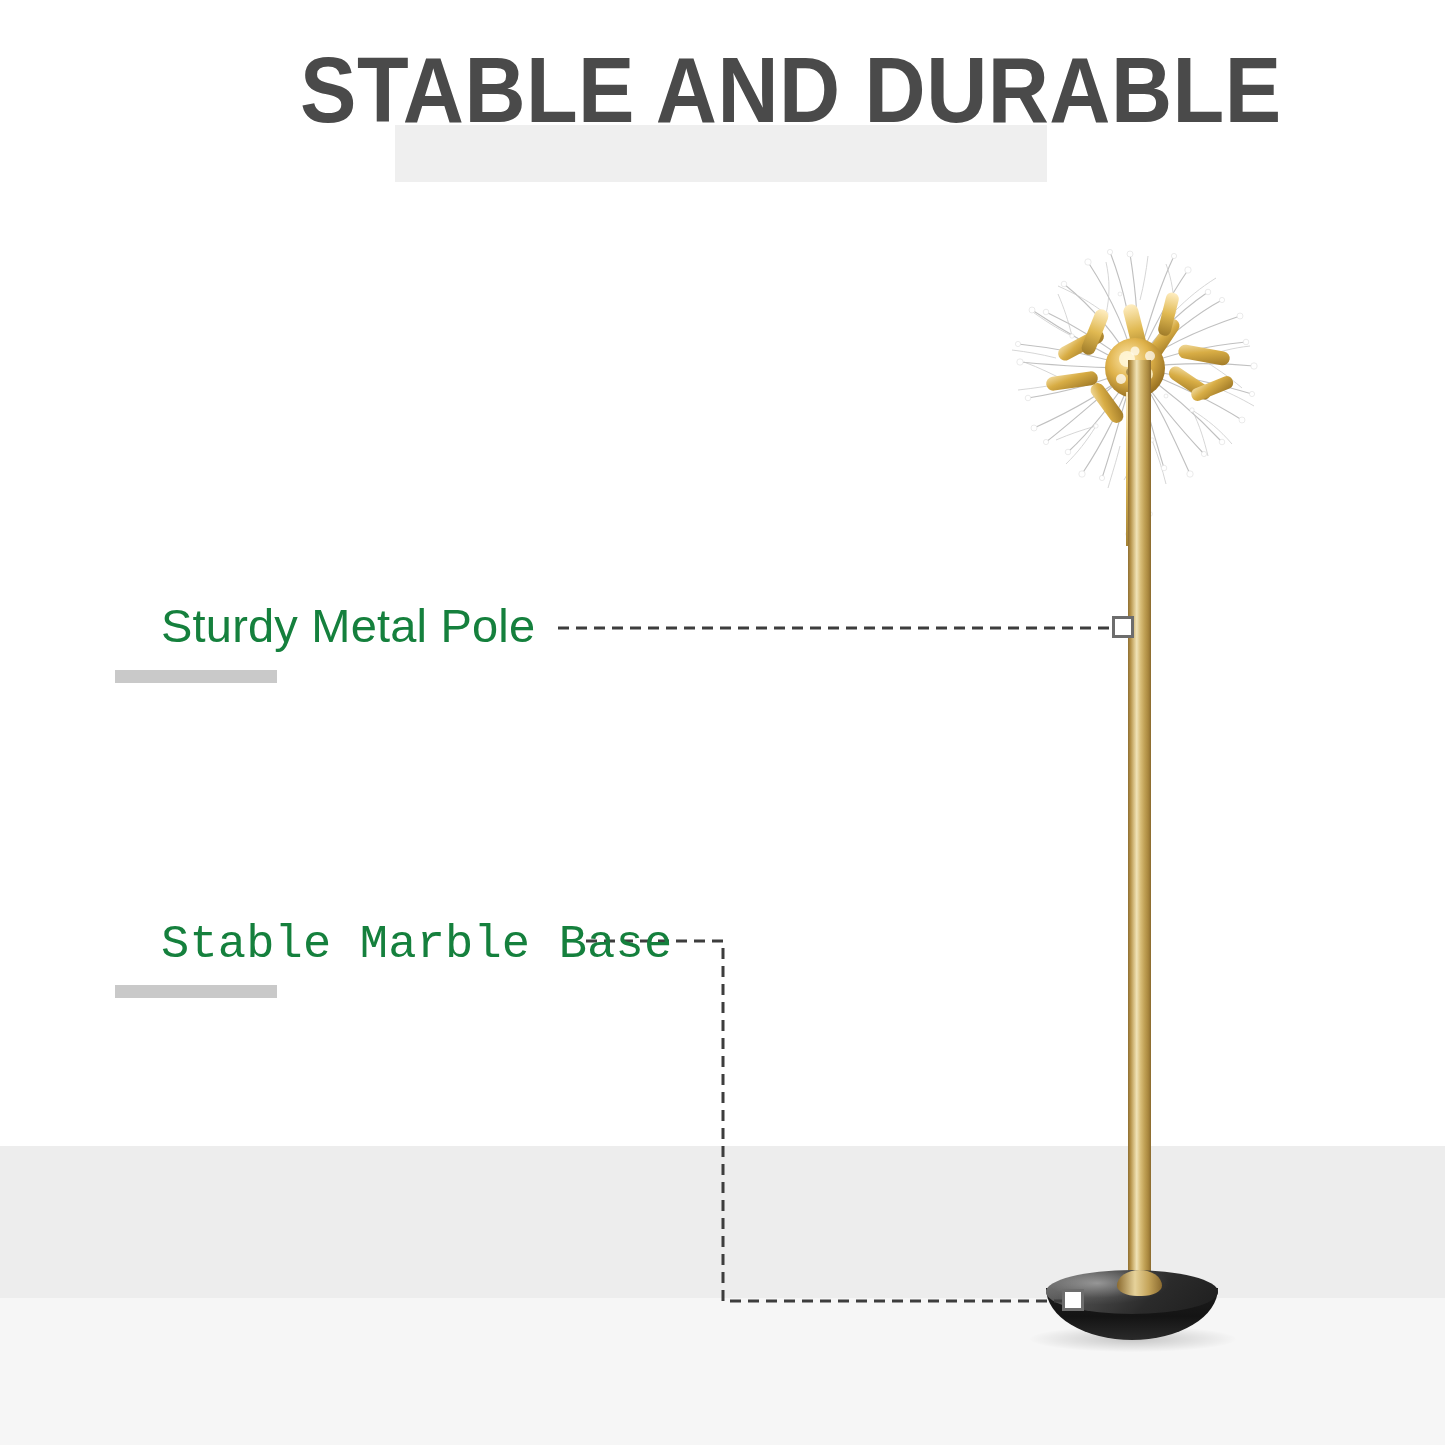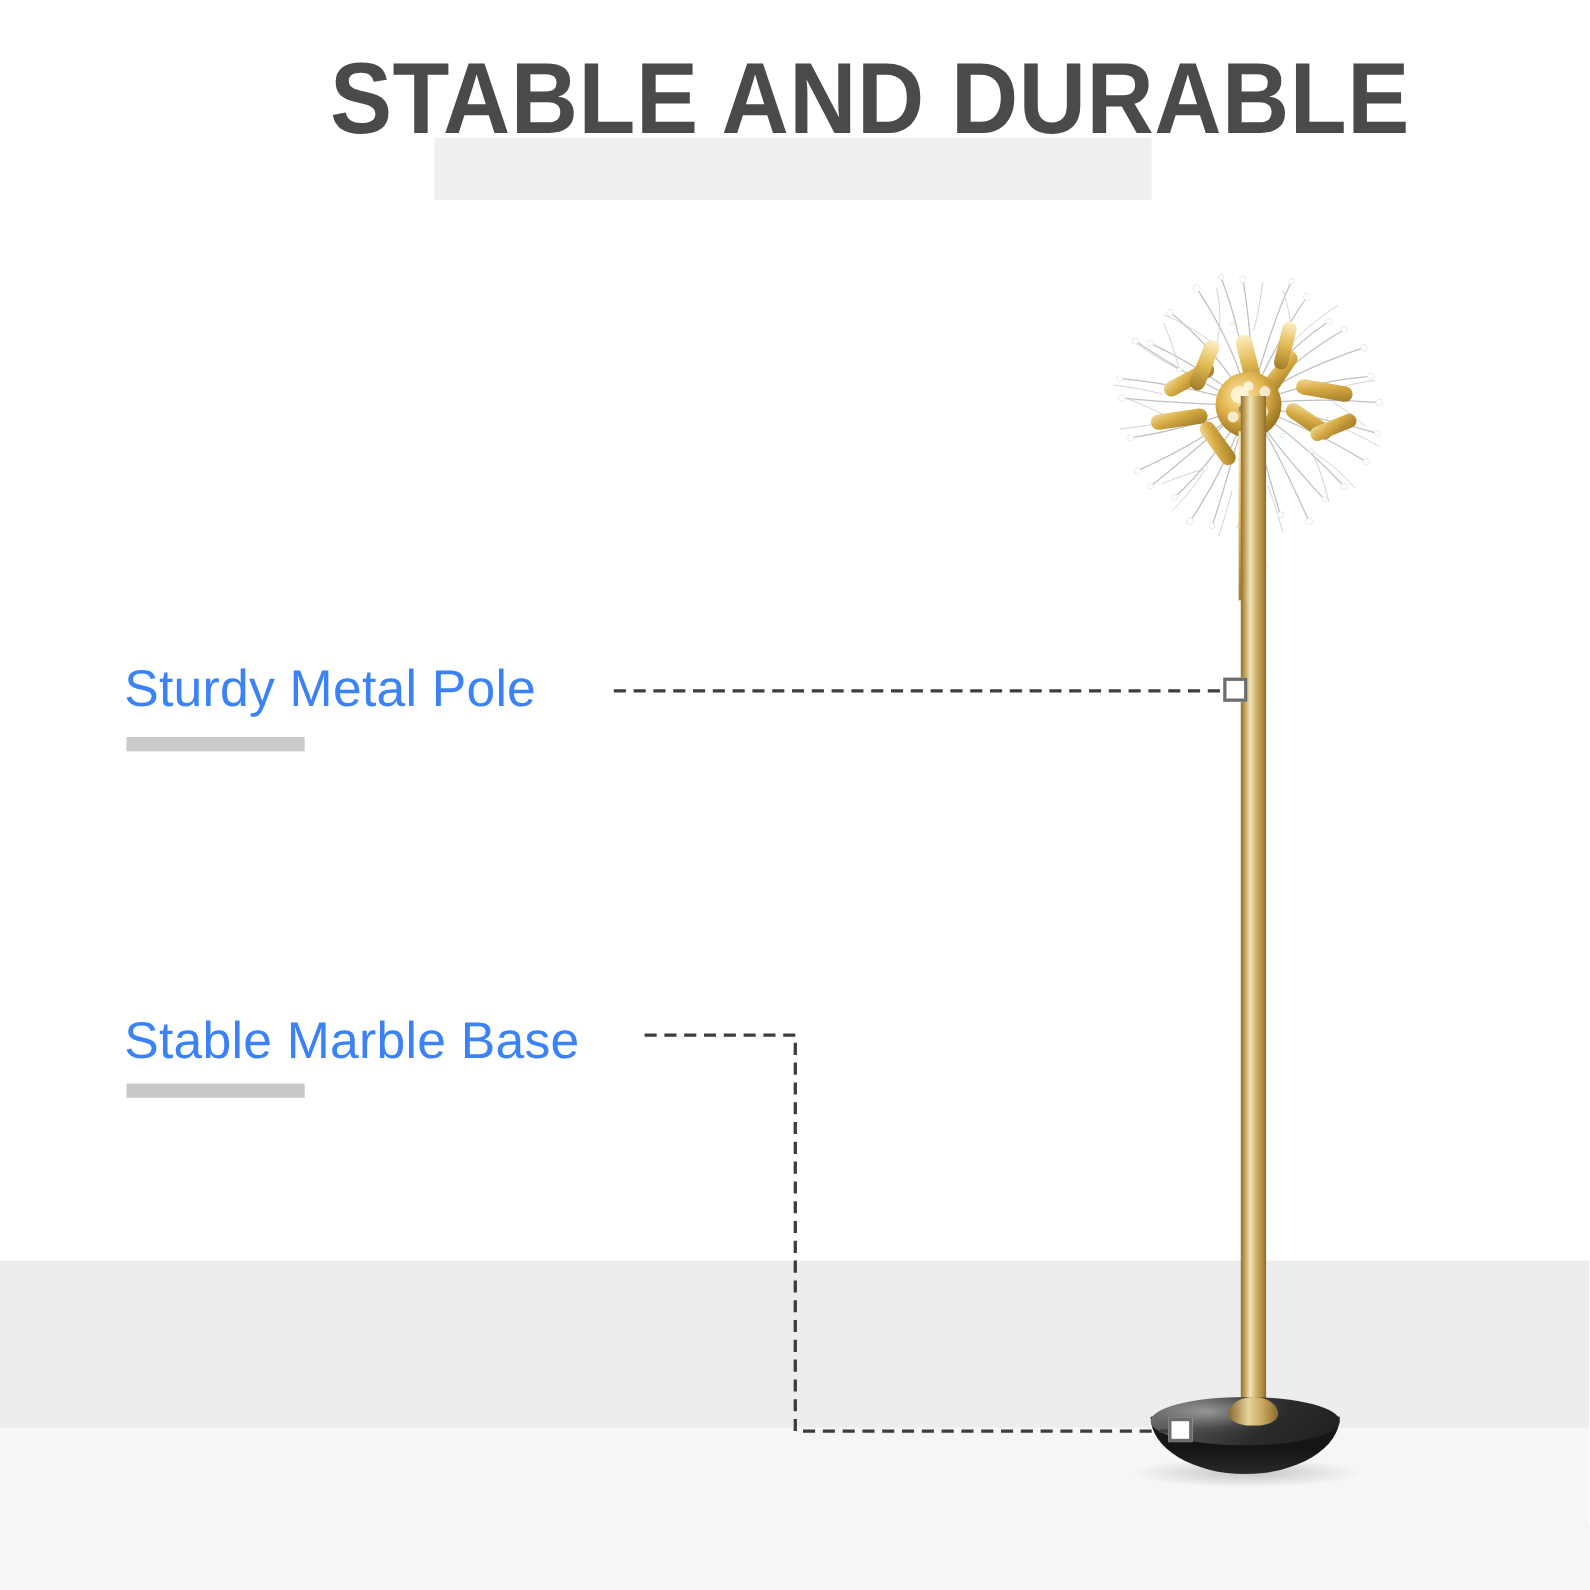--- a/index.html
+++ b/index.html
@@ -39,9 +39,10 @@
     position:absolute;
     font-size:47px;
     font-weight:300;
-    color:#3b82f6;
+    color:#15803d;
     white-space:nowrap;
     letter-spacing:0.2px;
+    margin-left:48px;
   }
   #label-pole{left:113px;top:598px;}
   #label-base{left:113px;top:918px;}

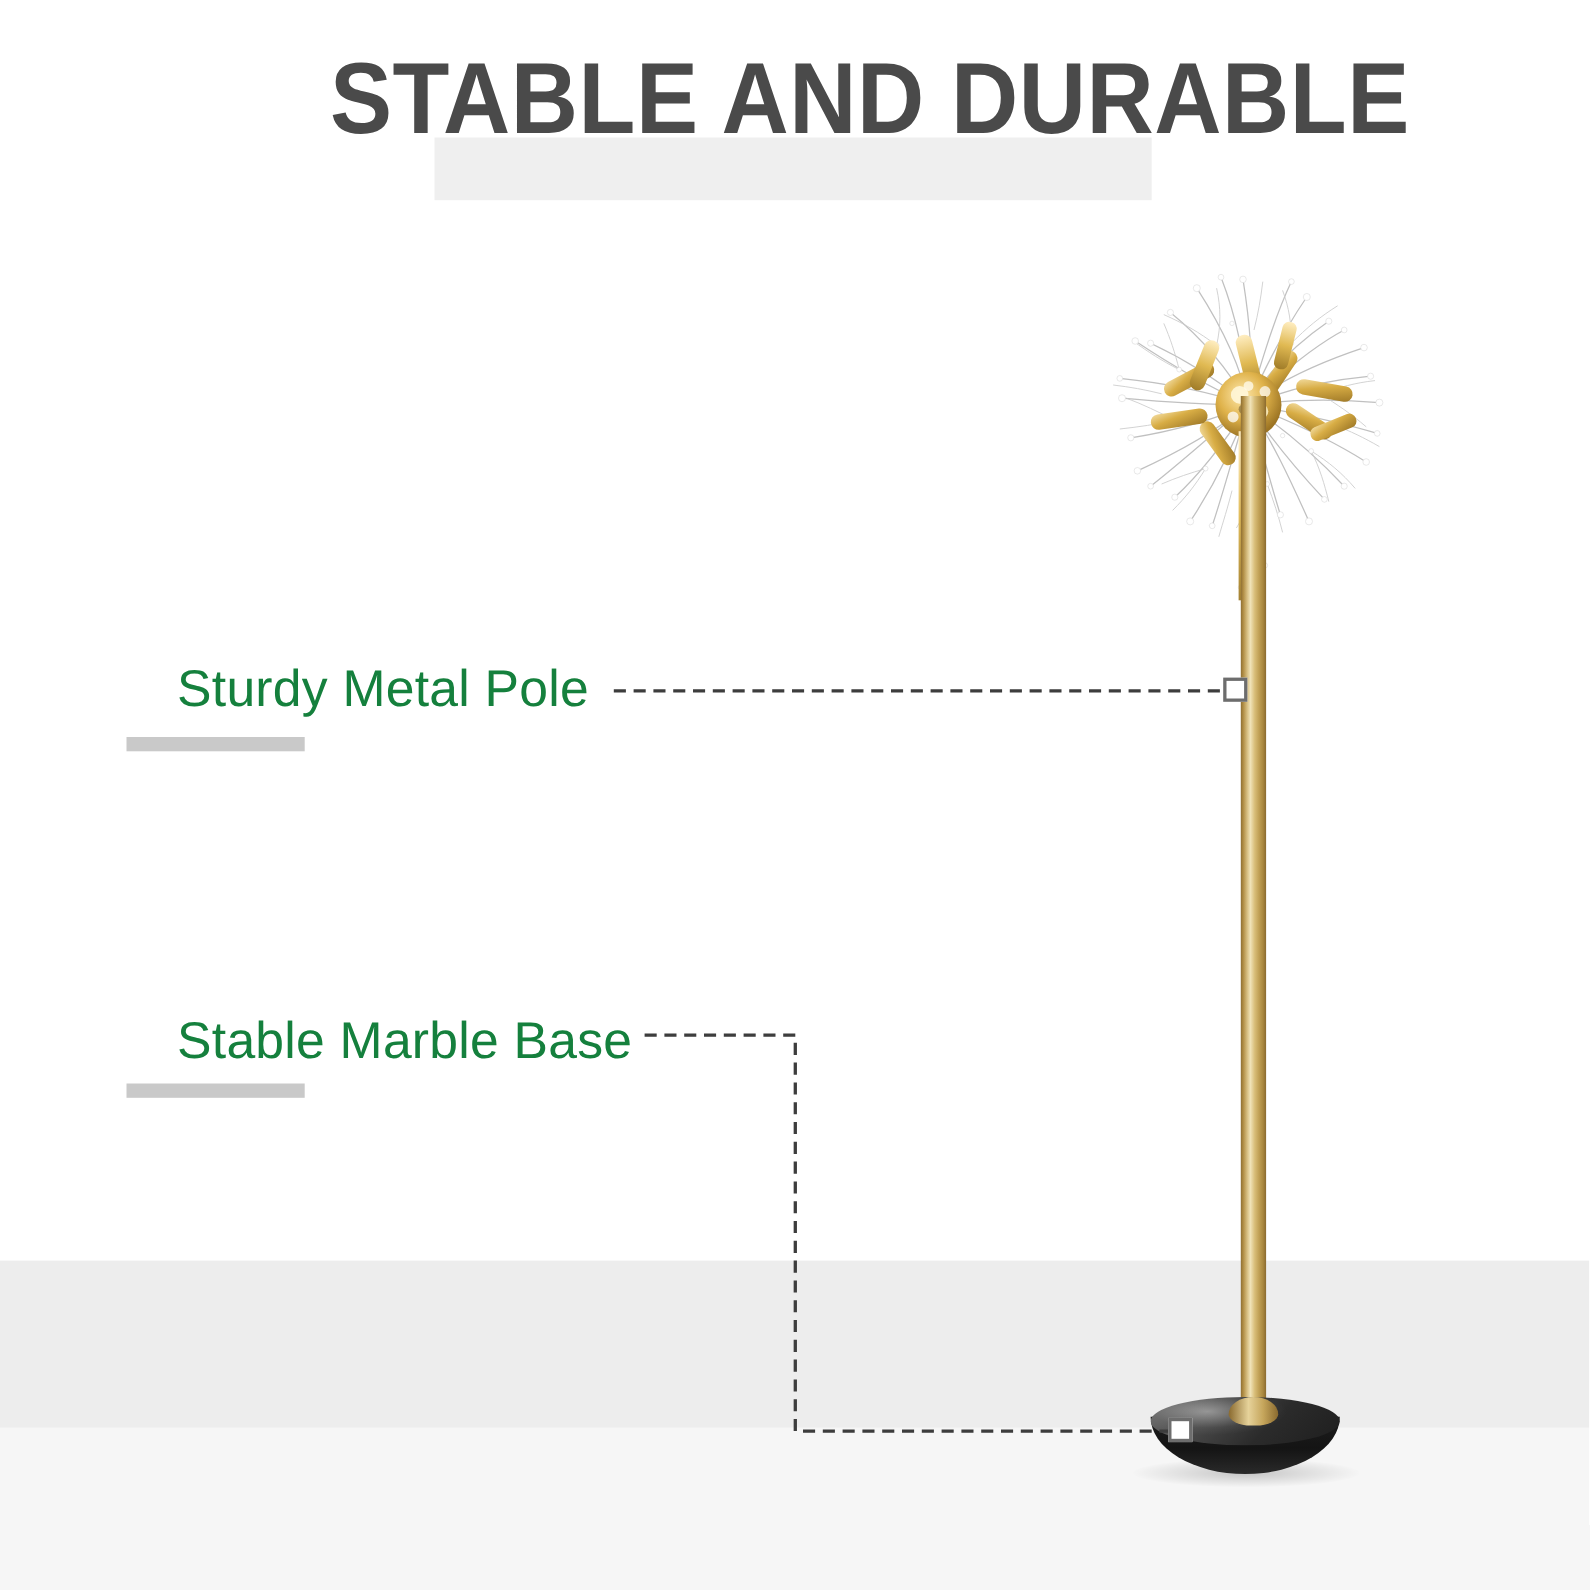--- a/index.html
+++ b/index.html
@@ -45,7 +45,7 @@
     margin-left:48px;
   }
   #label-pole{left:113px;top:598px;}
-  #label-base{left:113px;top:918px;}
+  #label-base{left:113px;top:918px;font-family:Liberation Mono, monospace;}
   .label-underline{
     position:absolute;left:115px;width:162px;height:13px;background:#c9c9c9;
   }

